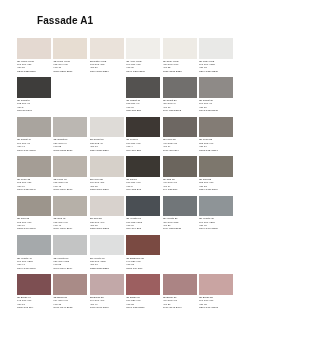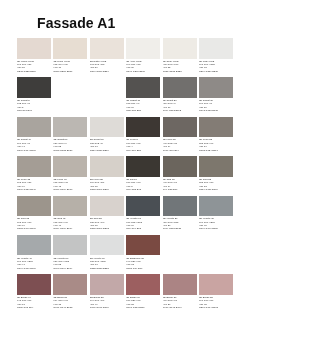--- a/index.html
+++ b/index.html
@@ -27,7 +27,7 @@
     position: absolute;
     left: 17px;
     top: 16px;
-    font-size: 14px;
+    font-size: 10px;
     font-weight: bold;
     letter-spacing: 0.1px;
     color: #111111;

